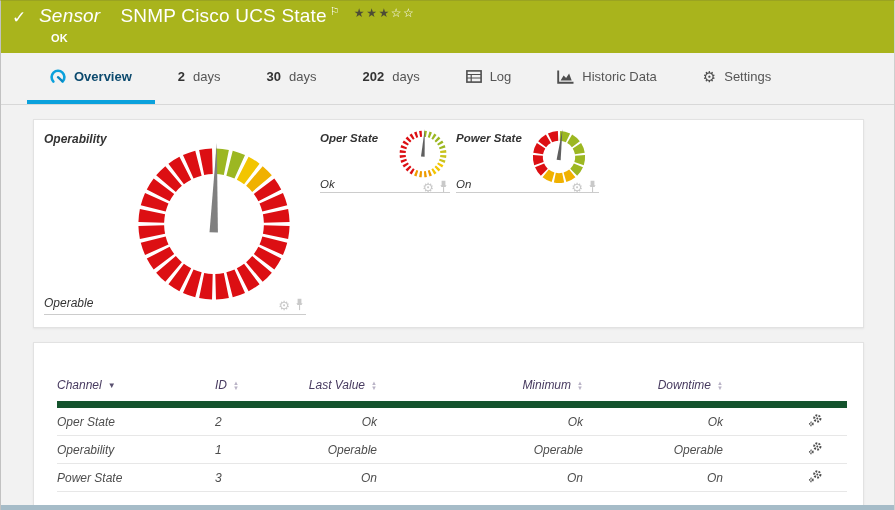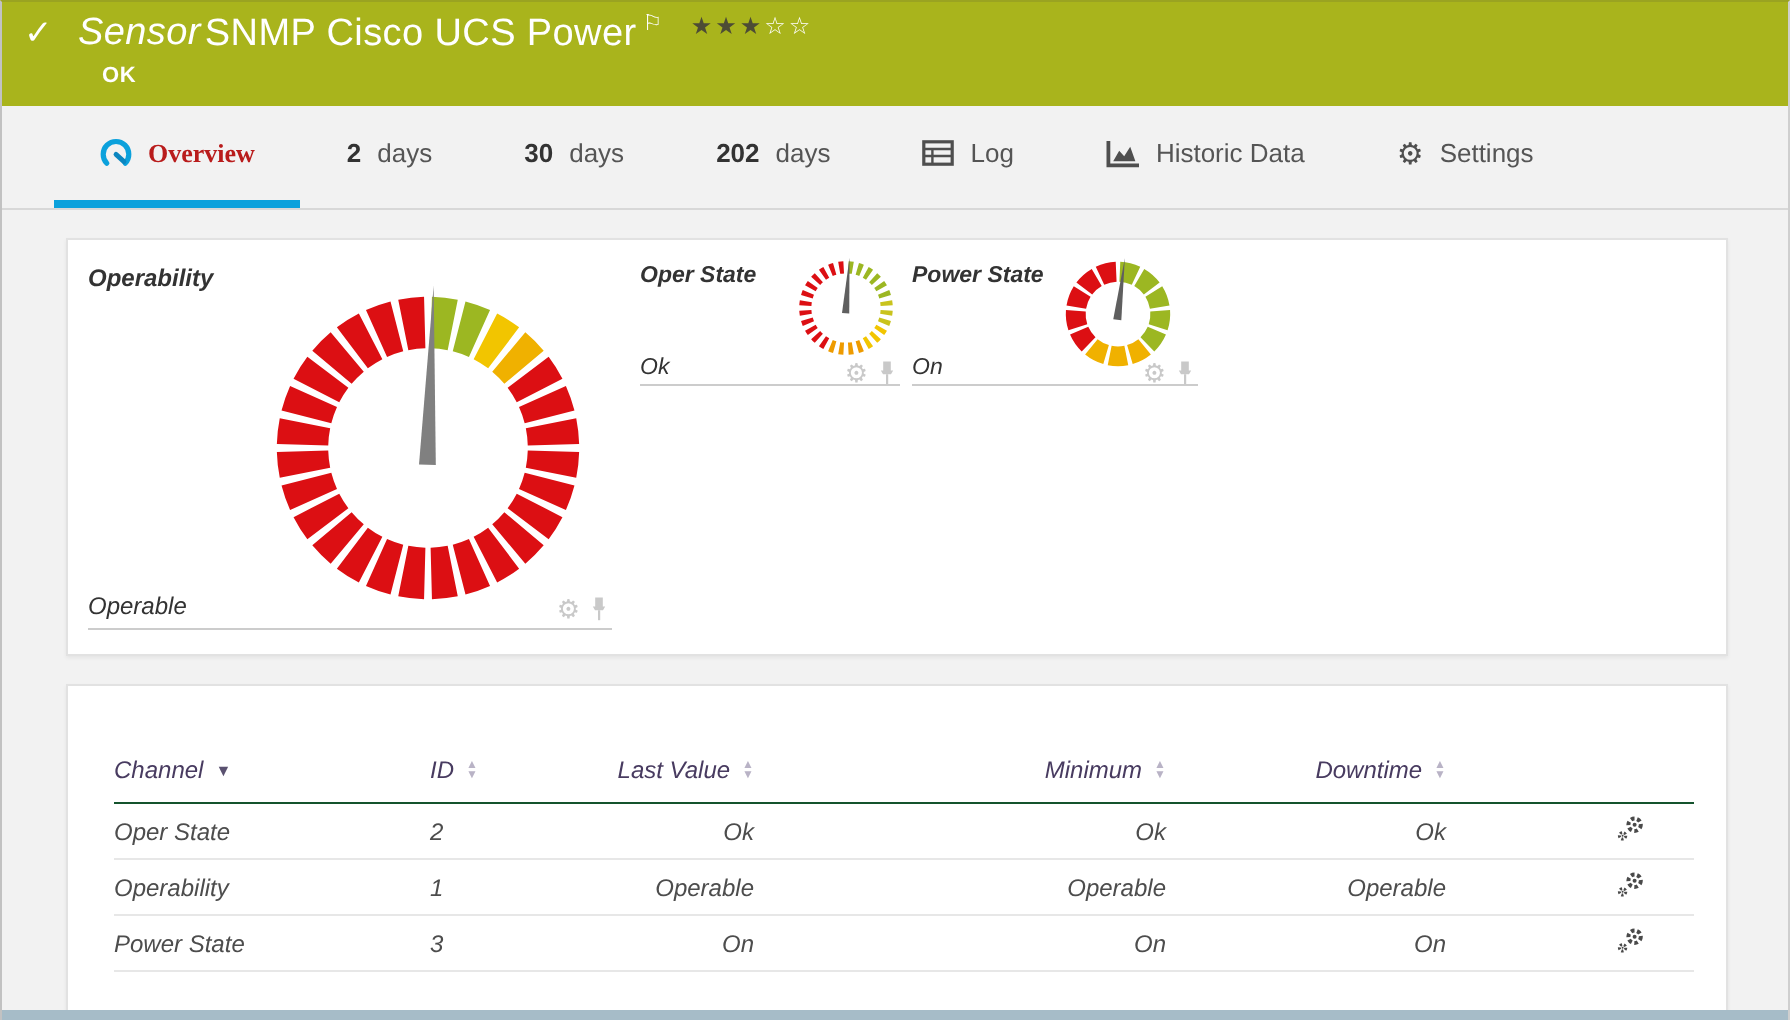--- a/index.html
+++ b/index.html
@@ -14,7 +14,7 @@
   .titlebar{position:absolute;left:0;top:0;right:0;height:52px;background:#a9b41c;color:#fff;}
   .check{position:absolute;left:11px;top:6px;font-size:17px;font-weight:bold;}
   .title-line{position:absolute;left:38px;top:4px;font-size:19px;white-space:nowrap;letter-spacing:.2px;}
-  .kind{font-style:italic;margin-right:2px;}
+  .kind{font-style:italic;margin-right:20px;}
   .flag{font-size:11px;vertical-align:super;margin-left:3px;cursor:pointer;}
   .stars{font-size:12px;letter-spacing:1.5px;display:inline-block;vertical-align:top;margin-left:14px;margin-top:1px;cursor:pointer;font-family:"DejaVu Sans",sans-serif;}
   .star-filled{color:#4d4c35;}

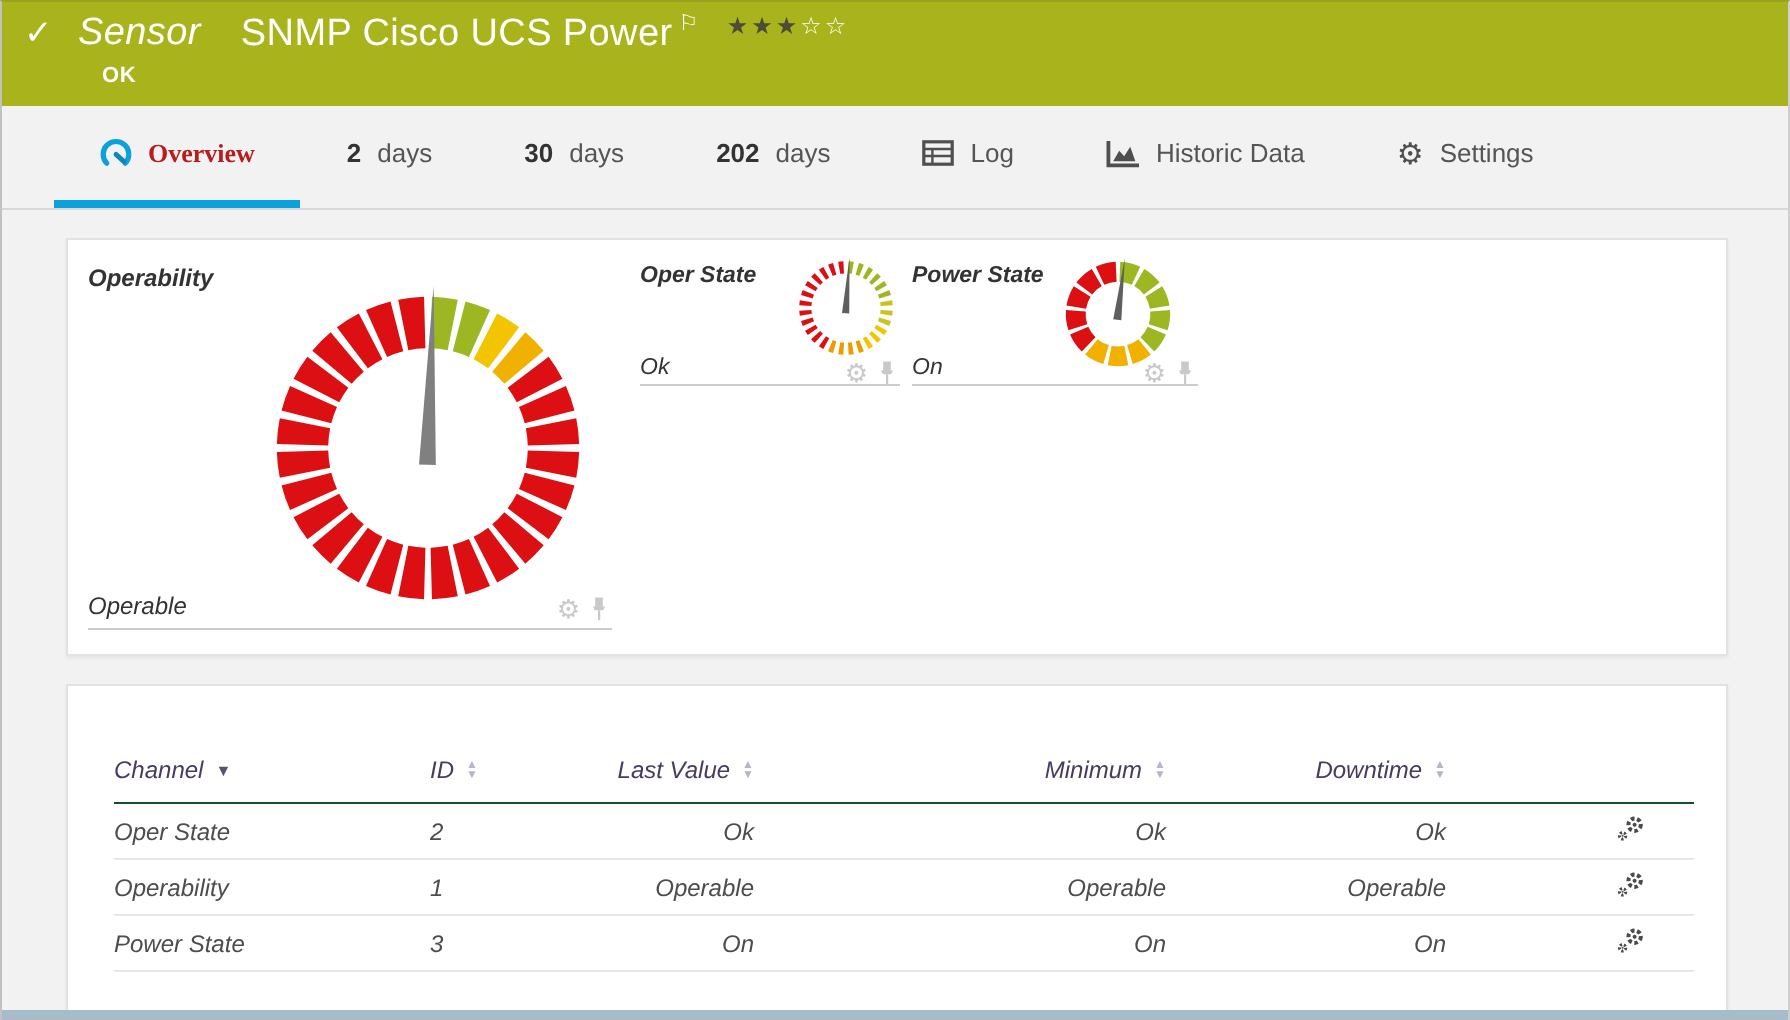--- a/index.html
+++ b/index.html
@@ -67,7 +67,7 @@
   <header class="titlebar">
     <span class="check">✓</span>
     <div class="title-line">
-      <span class="kind">Sensor</span><span class="name">SNMP Cisco UCS Power</span><span class="flag">⚐</span><span class="stars" id="stars"><span class="star-filled">★</span><span class="star-filled">★</span><span class="star-filled">★</span><span class="star-empty">☆</span><span class="star-empty">☆</span></span>
+      <span class="kind">Sensor</span><span class="name">SNMP Cisco UCS State</span><span class="flag">⚐</span><span class="stars" id="stars"><span class="star-filled">★</span><span class="star-filled">★</span><span class="star-filled">★</span><span class="star-empty">☆</span><span class="star-empty">☆</span></span>
     </div>
     <div class="status">OK</div>
   </header>

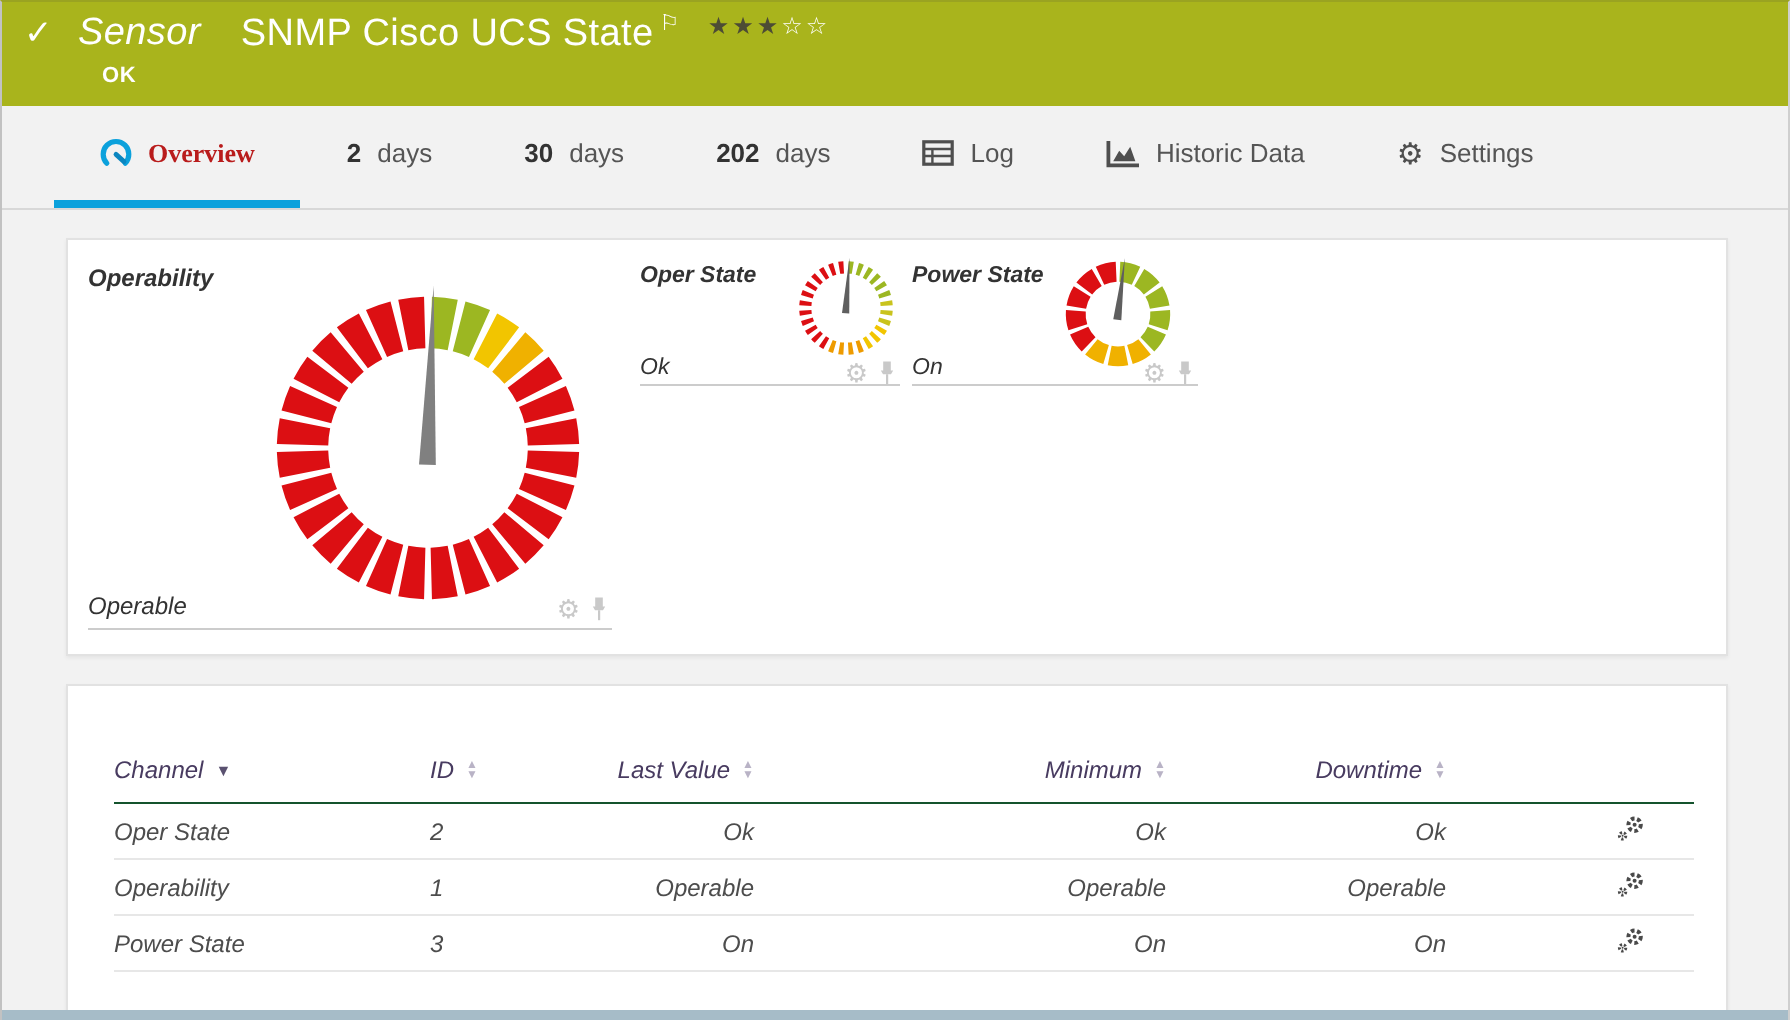--- a/index.html
+++ b/index.html
@@ -23,7 +23,7 @@
   
   .tabbar{position:absolute;top:52px;left:0;right:0;height:52px;background:#f2f2f2;border-bottom:1px solid #d8d8d8;display:flex;align-items:stretch;padding-left:26px;box-sizing:border-box;}
   .tab{display:flex;align-items:center;gap:8px;padding:0 23px;font-size:13px;color:#555;cursor:pointer;border-bottom:4px solid transparent;box-sizing:border-box;white-space:nowrap;}
-  .tab.active{border-bottom-color:#0ba1dc;color:#b91c1c;font-weight:bold;font-family:Liberation Serif, serif;}
+  .tab.active{border-bottom-color:#0ba1dc;color:#0c4a6e;font-weight:bold;}
   .tab .pfx{font-weight:bold;color:#333;}
   .tab .gear-glyph{font-family:"DejaVu Sans",sans-serif;font-size:15px;color:#4f4f4f;line-height:14px;}
   

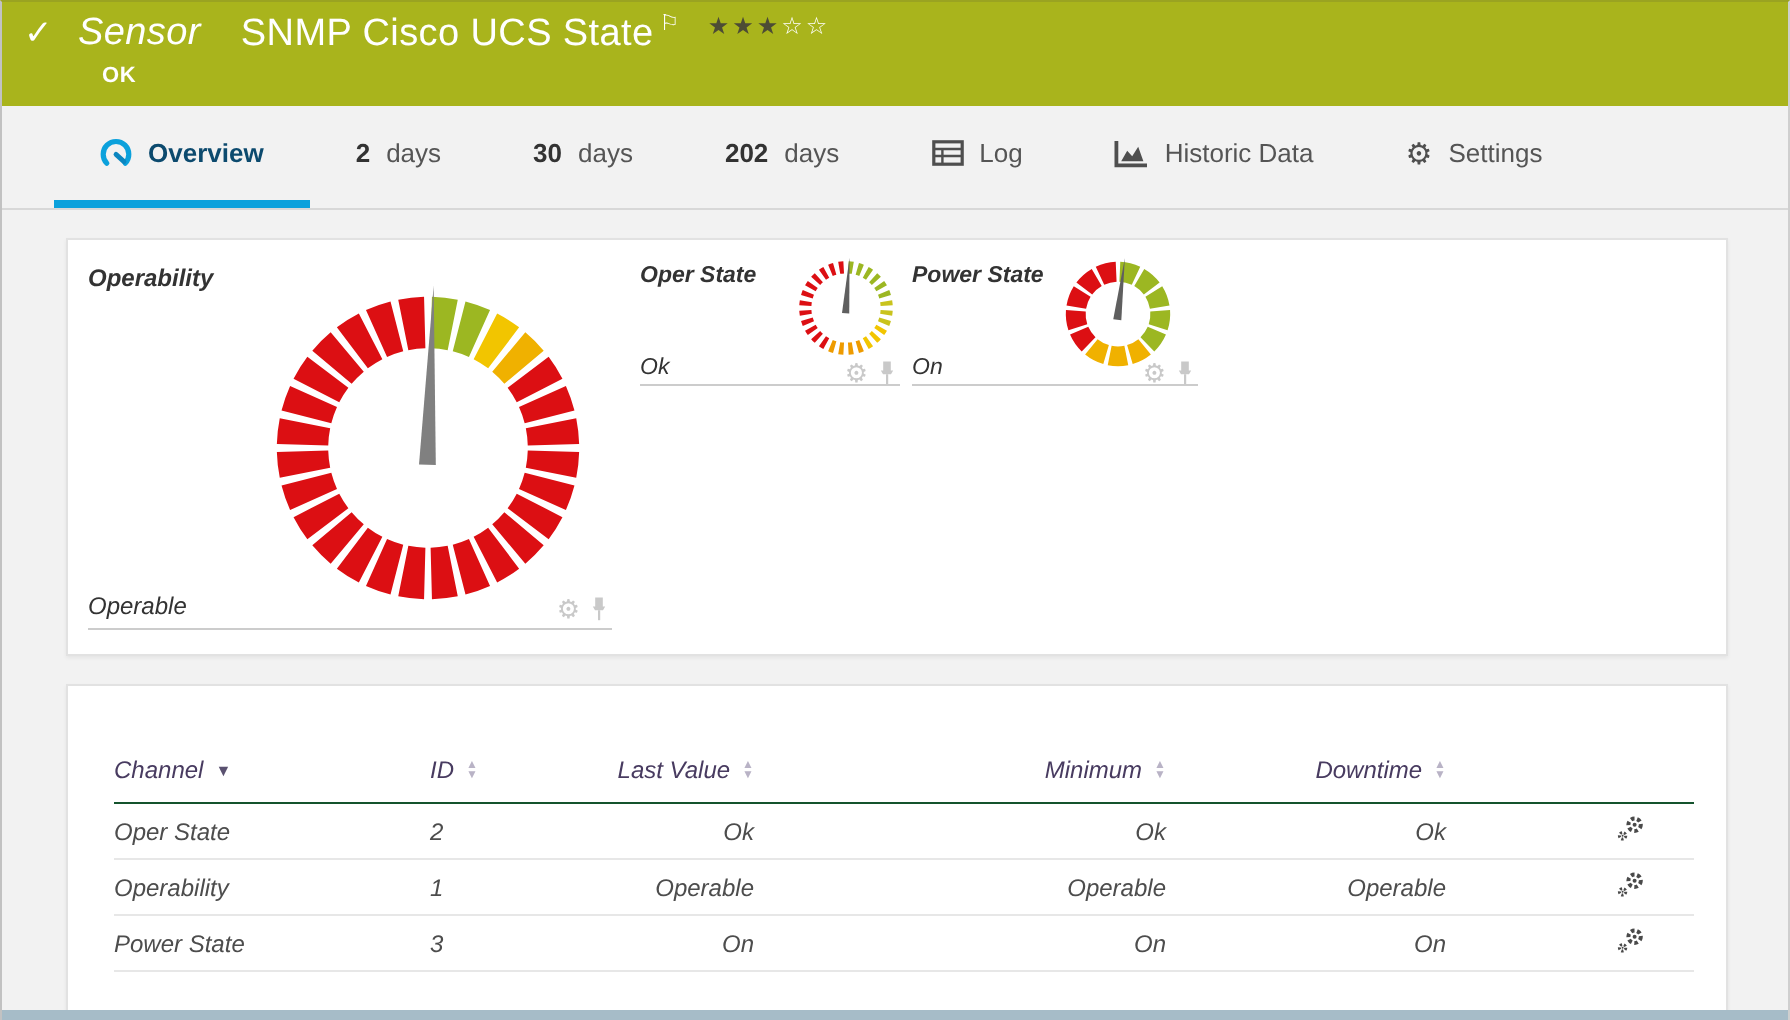--- a/index.html
+++ b/index.html
@@ -50,7 +50,7 @@
   .g1 .gicons,.g2 .gicons{right:2px;bottom:-1px;}
   
   .panel-table table{position:absolute;left:23px;top:26px;width:790px;border-collapse:collapse;table-layout:fixed;font-size:12px;color:#4d4d4d;}
-  .panel-table th{height:32px;font-weight:normal;color:#483b60;text-align:left;border-bottom:1px solid #14532d;padding:0;cursor:pointer;white-space:nowrap;}
+  .panel-table th{height:32px;font-weight:normal;color:#483b60;text-align:left;border-bottom:7px solid #14532d;padding:0;cursor:pointer;white-space:nowrap;}
   .panel-table td{height:27px;border-bottom:1px solid #e7e7e7;padding:0;white-space:nowrap;}
   .col-r{text-align:right !important;}
   .sort-both{display:inline-block;margin-left:6px;color:#b9b3c6;font-size:6px;line-height:4.5px;vertical-align:middle;text-align:center;}

